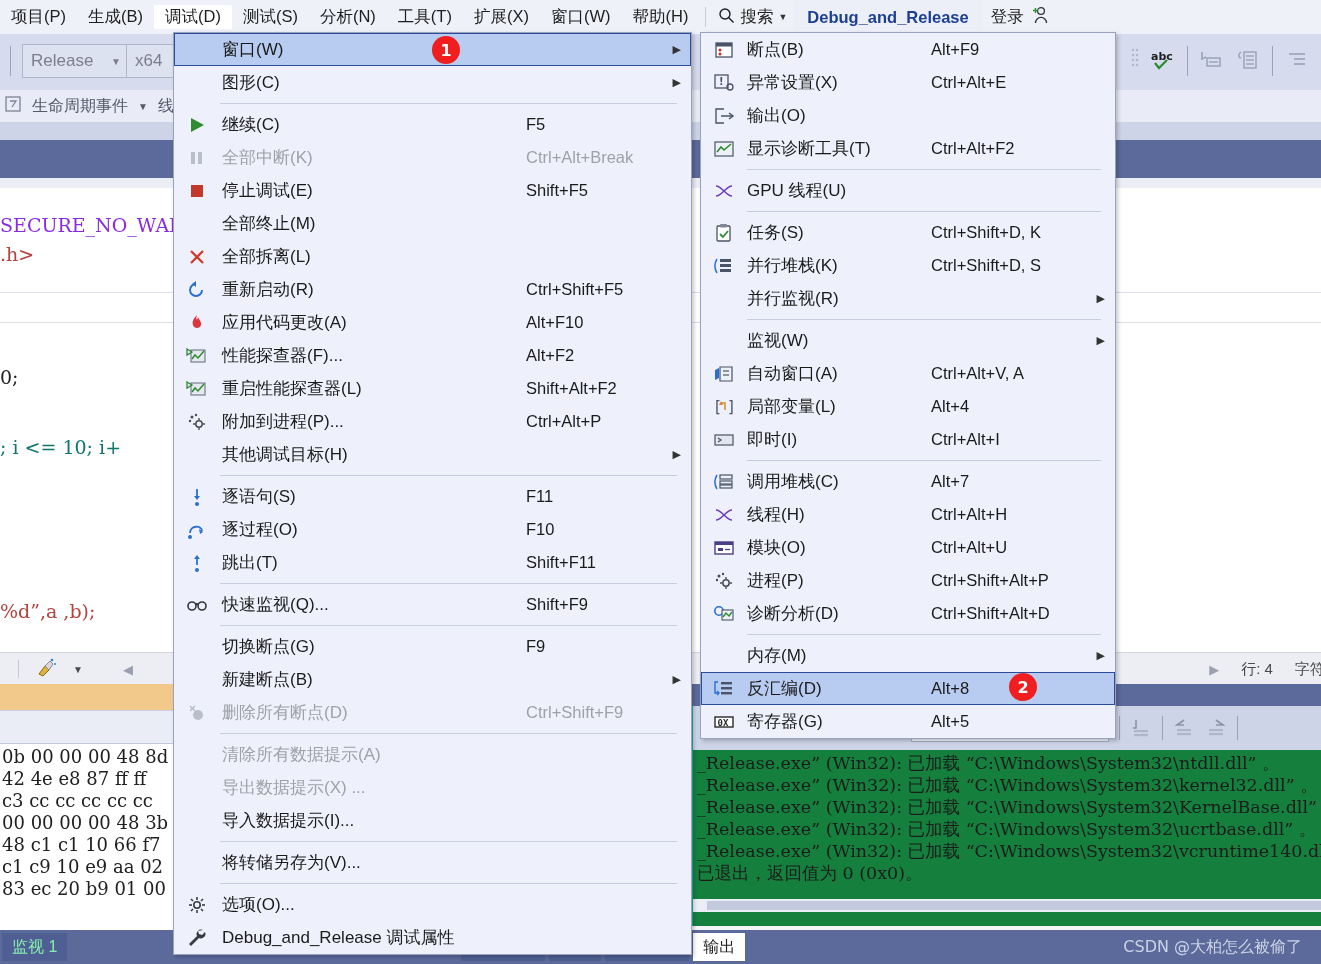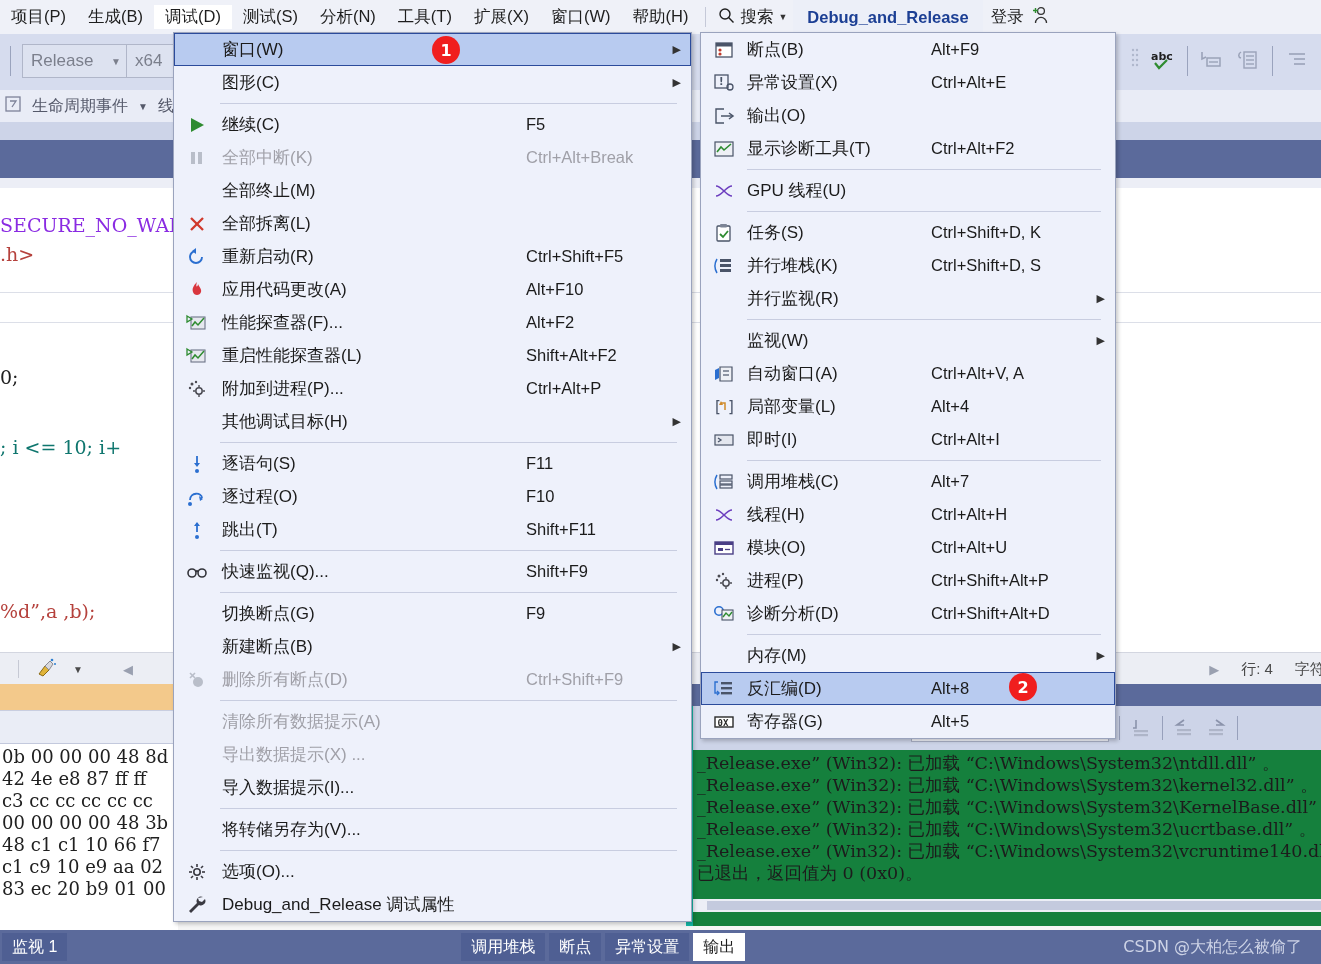--- a/index.html
+++ b/index.html
@@ -414,6 +414,15 @@
         <span class="key">Ctrl+Alt+Break</span>
       </div>
       <div class="mi">
+        <span class="ic">
+          <svg width="22" height="20" viewBox="0 0 22 20">
+            <rect x="5" y="4" width="12" height="12" fill="#c0392b"></rect>
+          </svg>
+        </span>
+        <span class="lbl">停止调试(E)</span>
+        <span class="key">Shift+F5</span>
+      </div>
+      <div class="mi">
         <span class="ic"></span>
         <span class="lbl">全部终止(M)</span>
       </div>

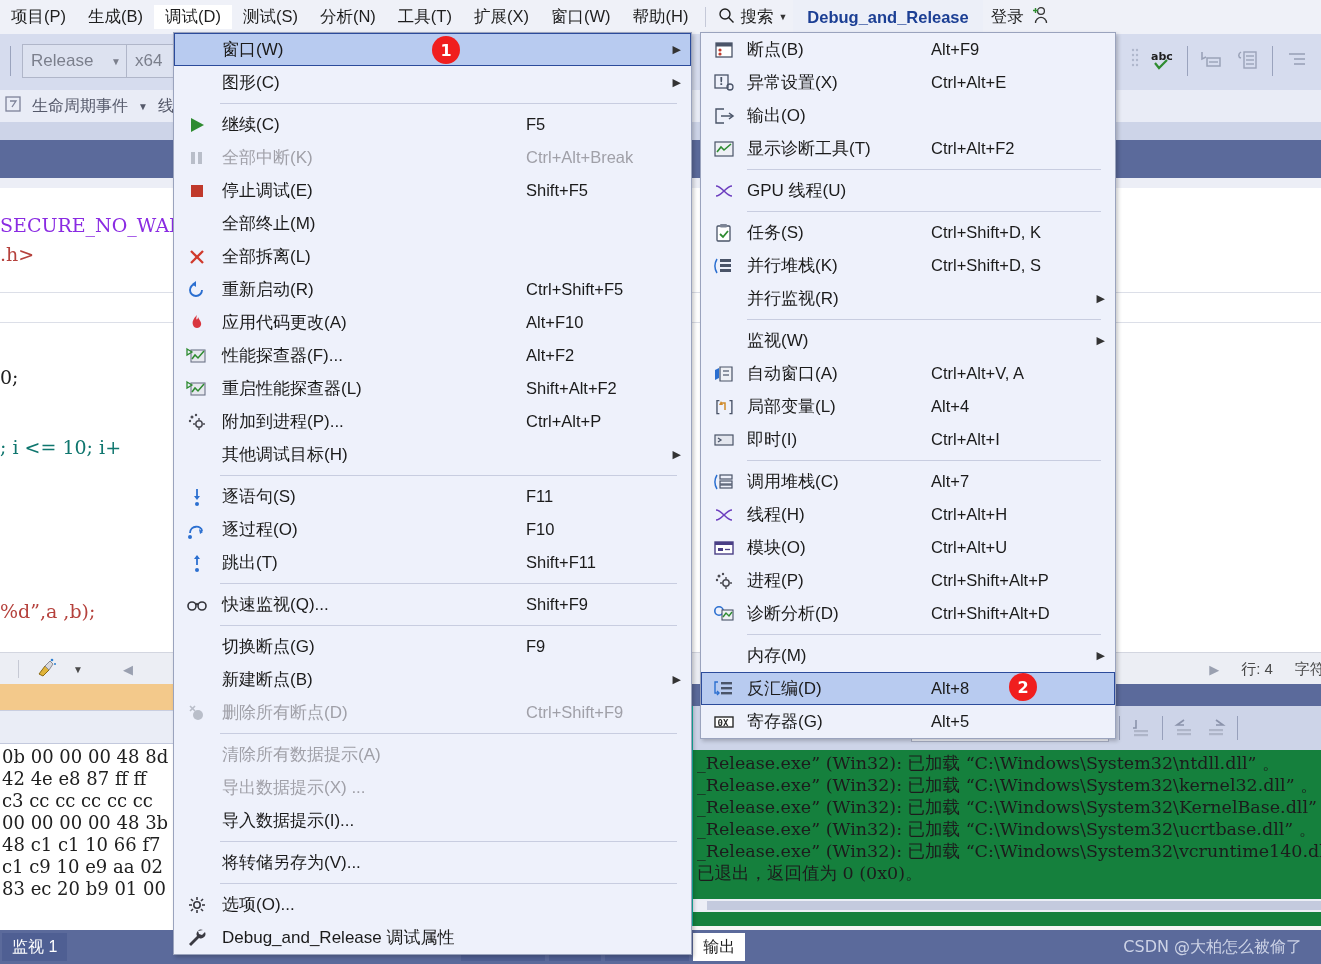--- a/index.html
+++ b/index.html
@@ -112,7 +112,7 @@
   }
   .tab{
     height:28px;margin:0 2px;padding:0 10px;display:flex;align-items:center;
-    font-size:16px;color:#ffffff;background:#4f5f93;
+    font-size:16px;color:#86efac;background:#4f5f93;
   }
   .tab.sel{background:#ffffff;color:#1e1e1e;}
   .tab.left{background:#4f5f93;}

